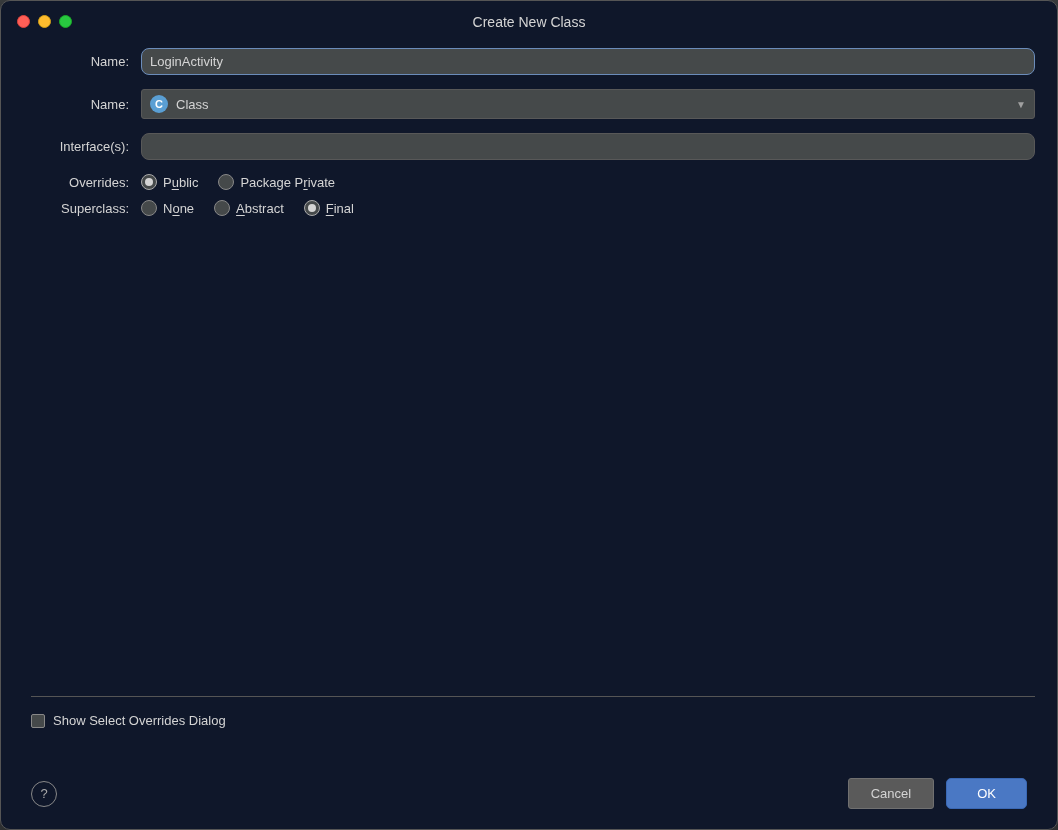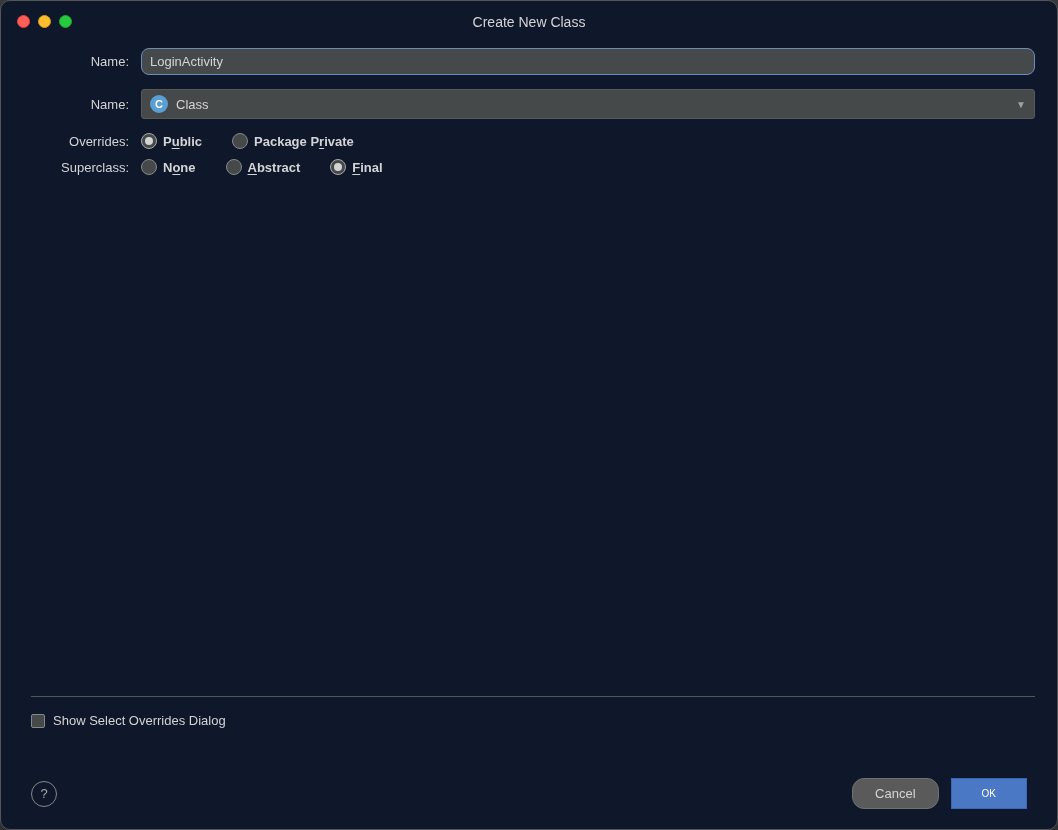--- a/index.html
+++ b/index.html
@@ -300,6 +300,10 @@
     </div>
 
 
+    <div class="form-row">
+      <label class="form-label">Interface(s):</label>
+      <input class="form-input no-focus" type="text" value="" style="">
+    </div>
 
 
     <div class="form-row visibility-row">

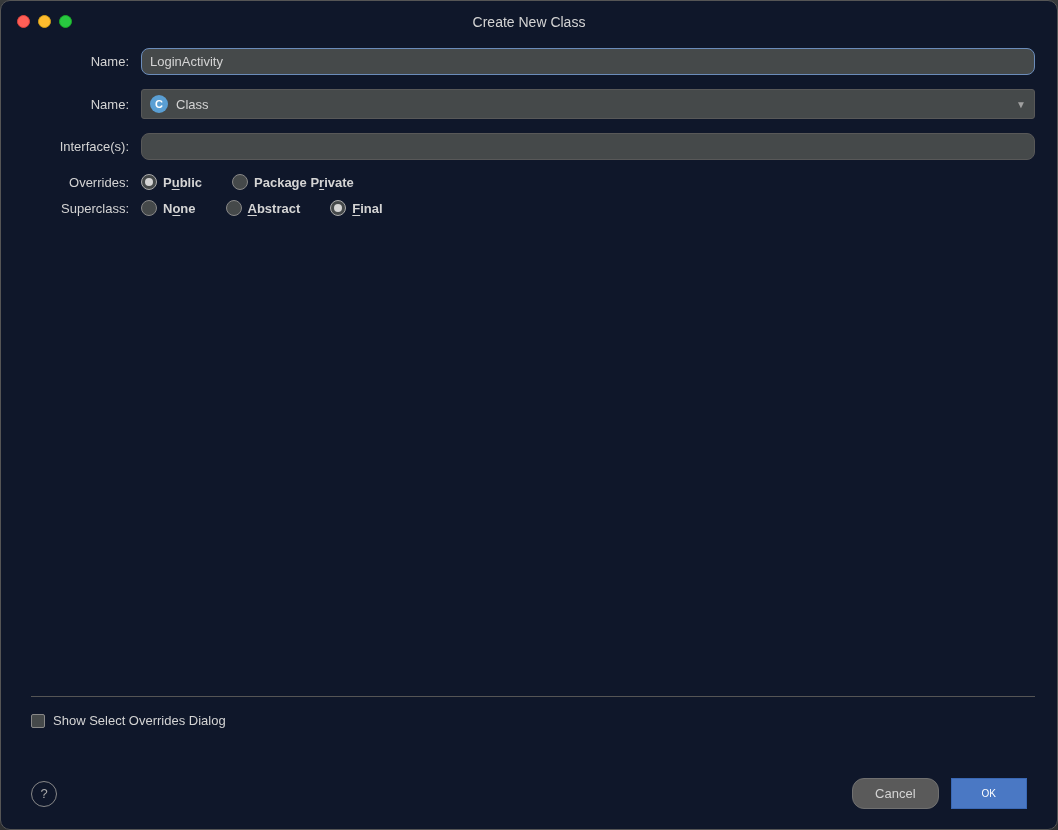--- a/index.html
+++ b/index.html
@@ -149,8 +149,7 @@
     .radio-group {
       display: flex;
       align-items: flex-end;
-      gap: 30px;
-      font-weight: bold;
+      gap: 20px;
     }
 
     .radio-option {

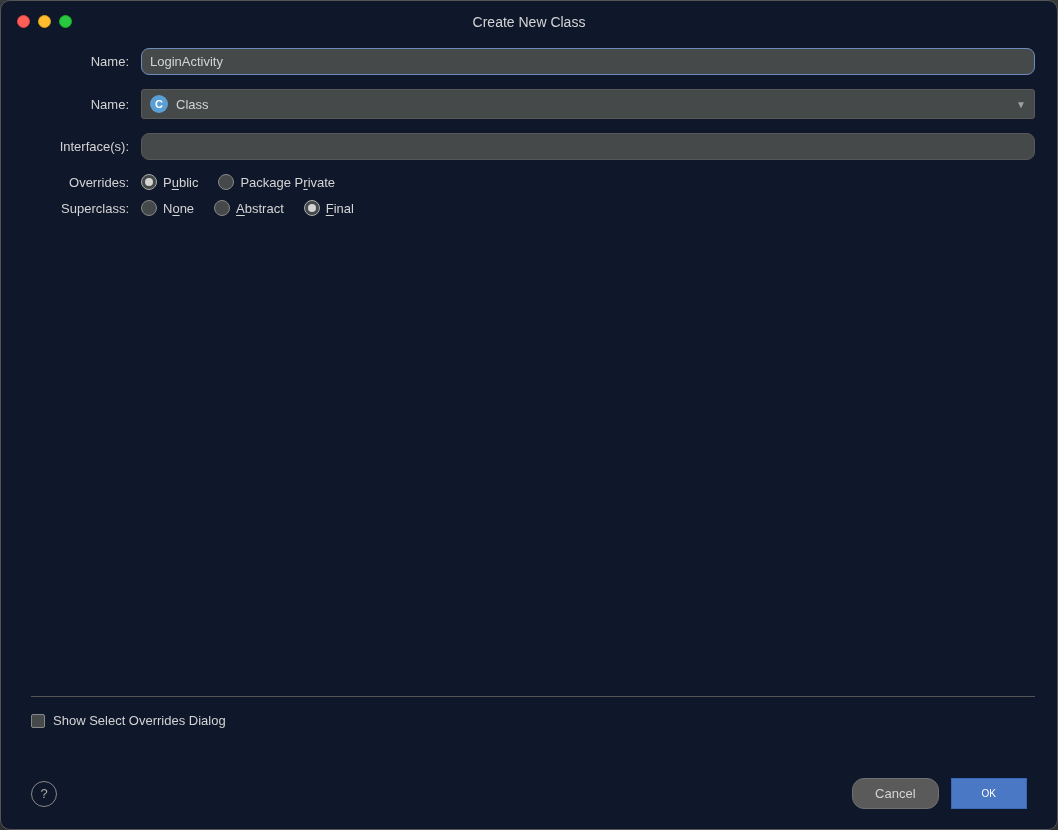--- a/index.html
+++ b/index.html
@@ -251,7 +251,7 @@
     .btn-cancel {
       background: #5a5a5a;
       border: 1px solid #707070;
-      border-radius: 12px;
+      border-radius: 3px;
       color: #d4d4d4;
       font-size: 13px;
       padding: 7px 22px;

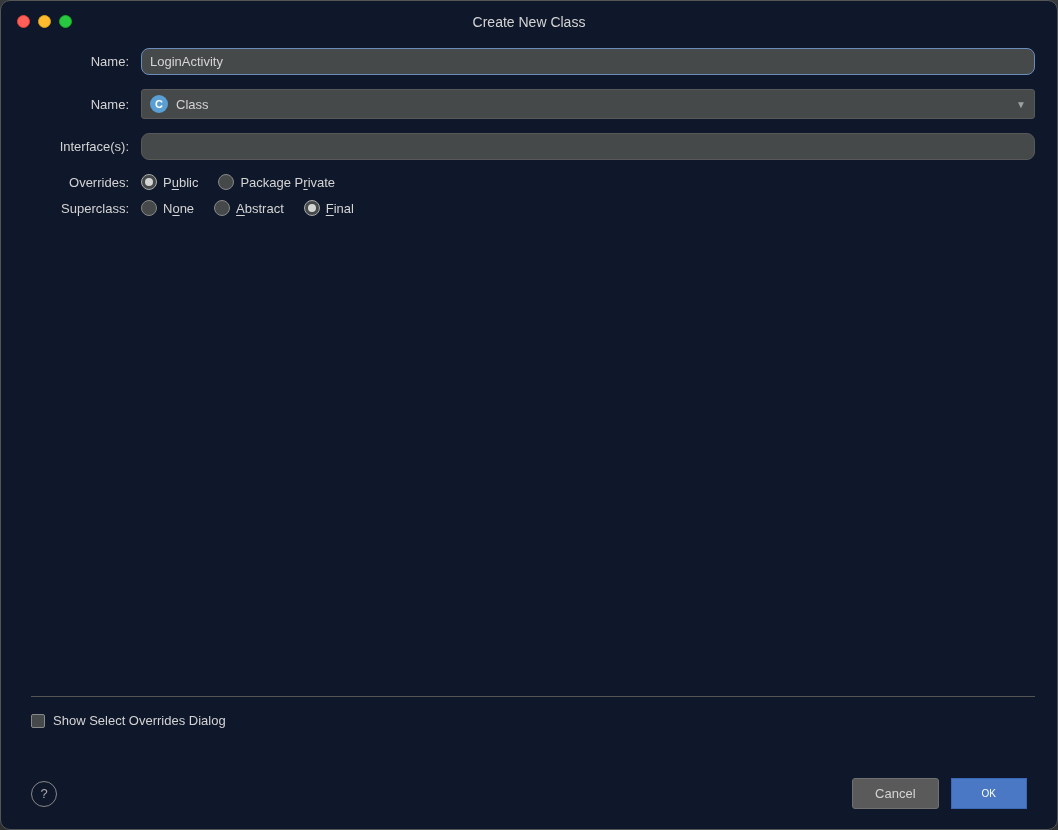--- a/index.html
+++ b/index.html
@@ -261,9 +261,9 @@
     .btn-ok {
       background: #4a78c4;
       border: 1px solid #3a68b4;
-      border-radius: 0;
+      border-radius: 5px;
       color: #fff;
-      font-size: 10px;
+      font-size: 13px;
       padding: 7px 30px;
       cursor: pointer;
     }

